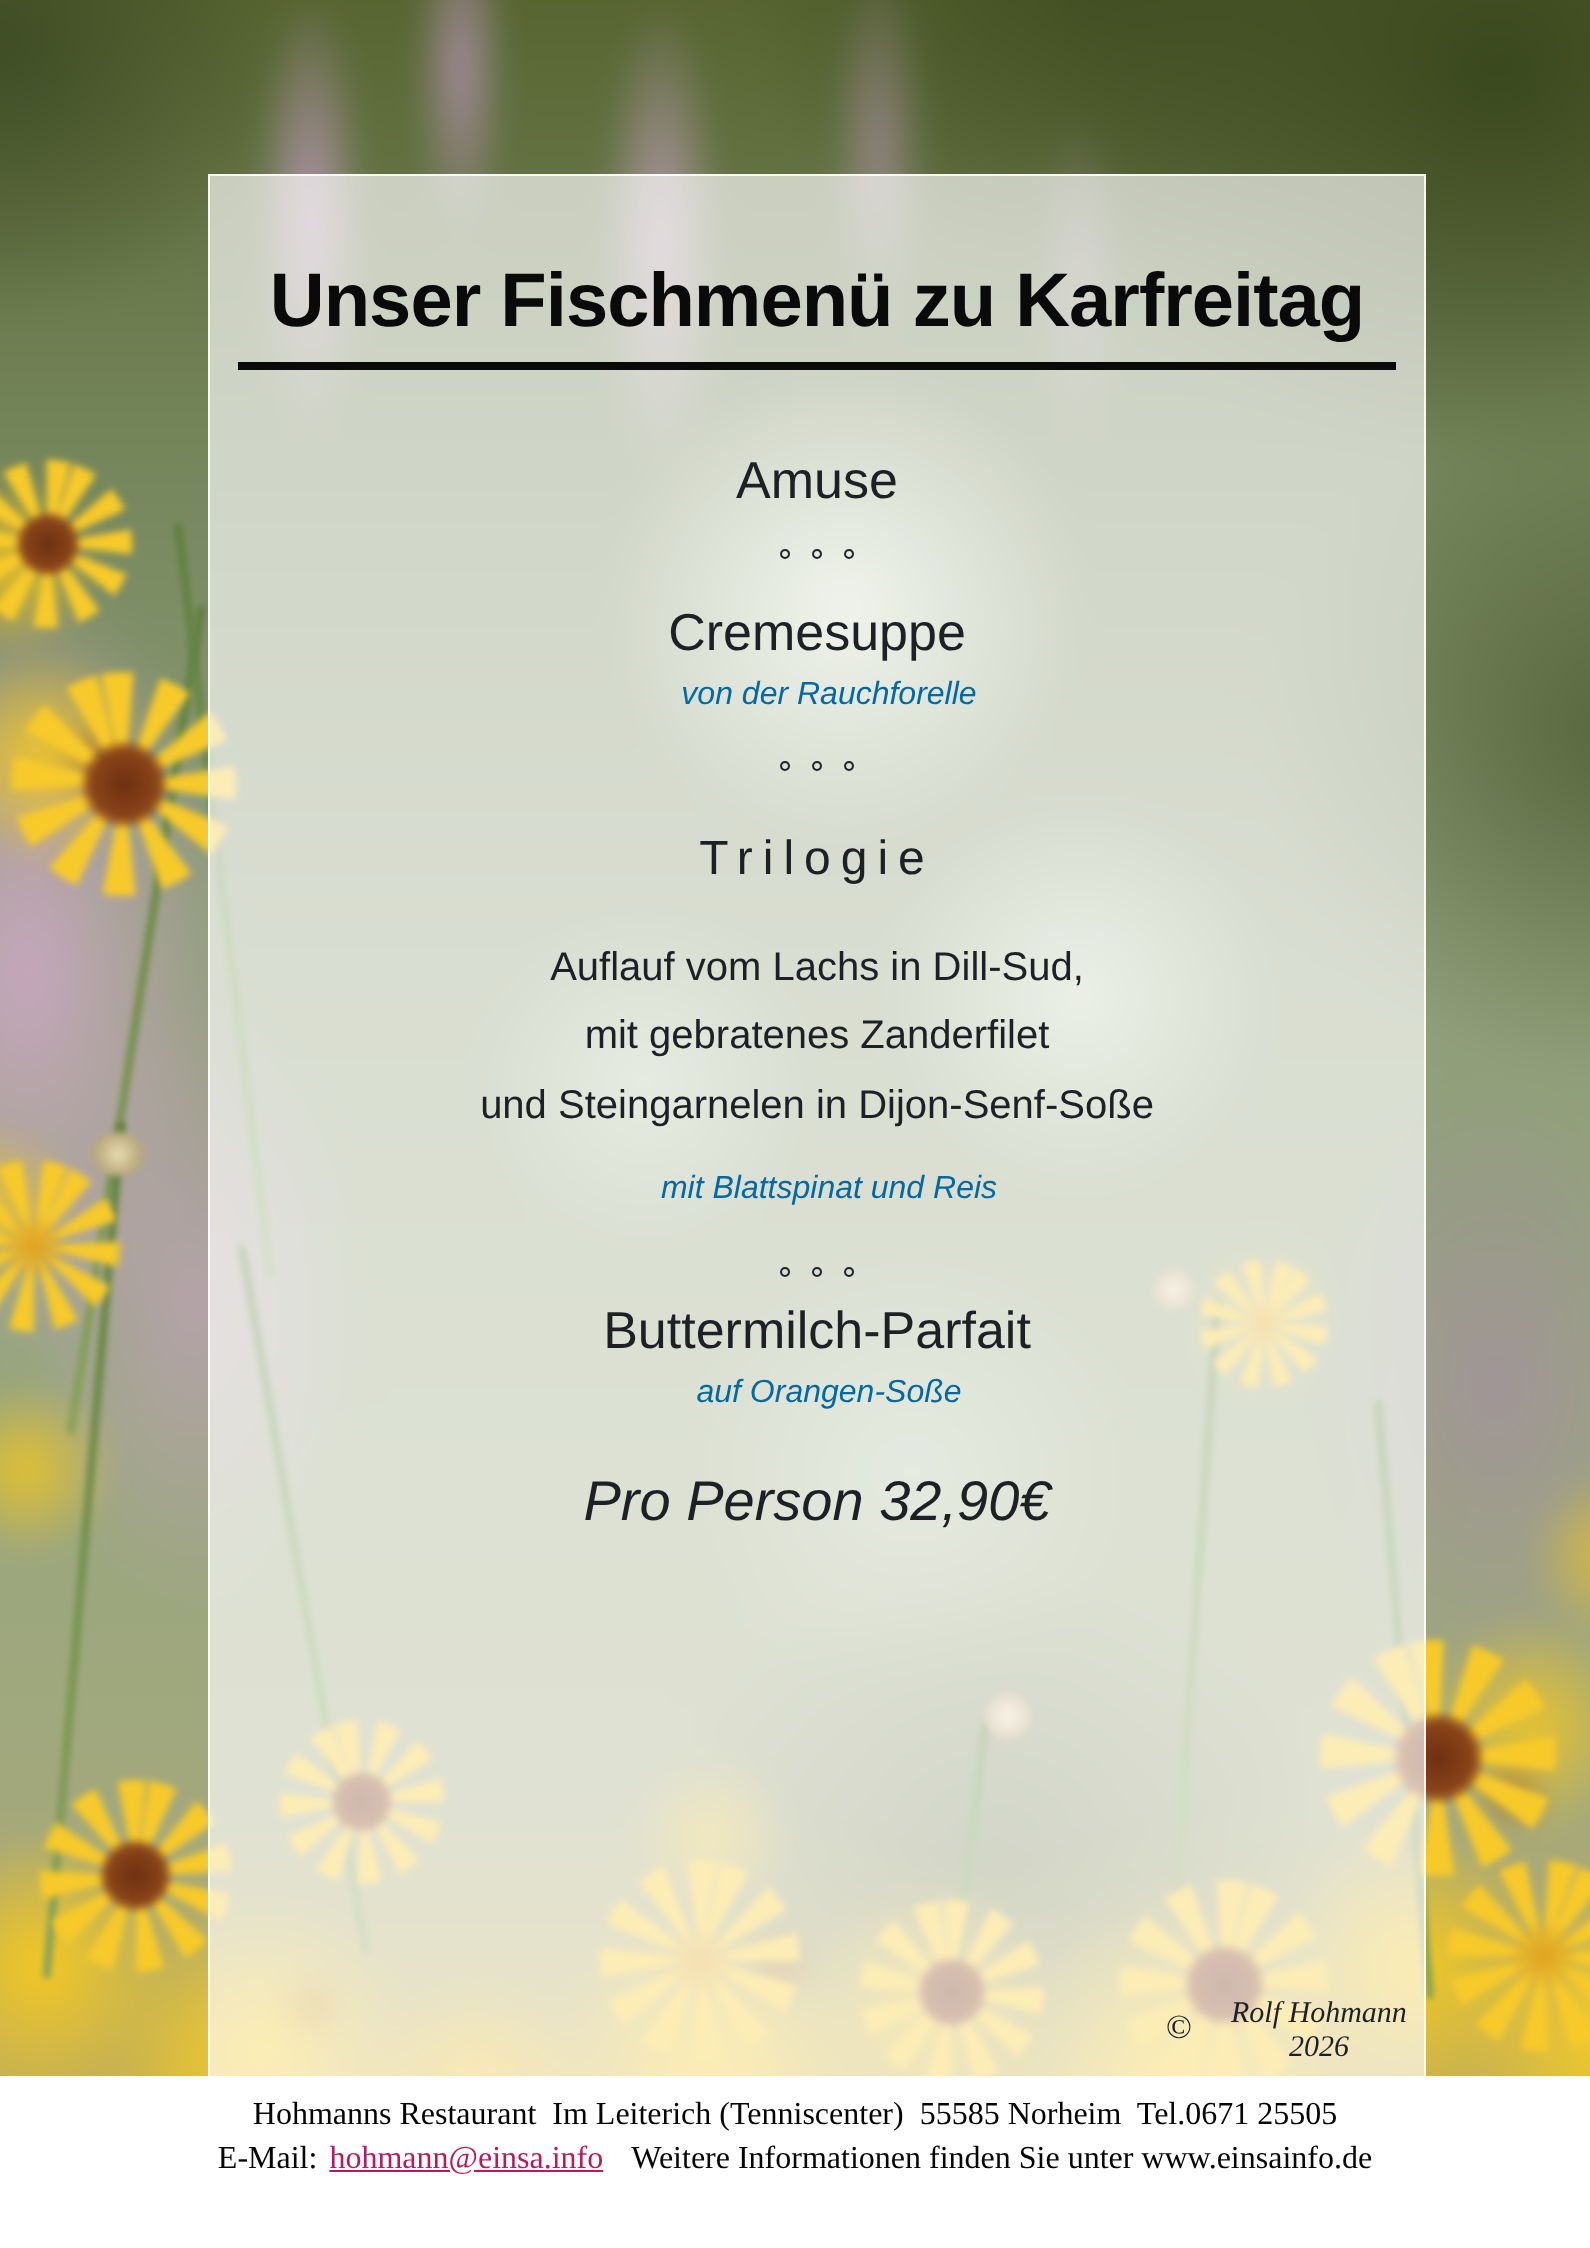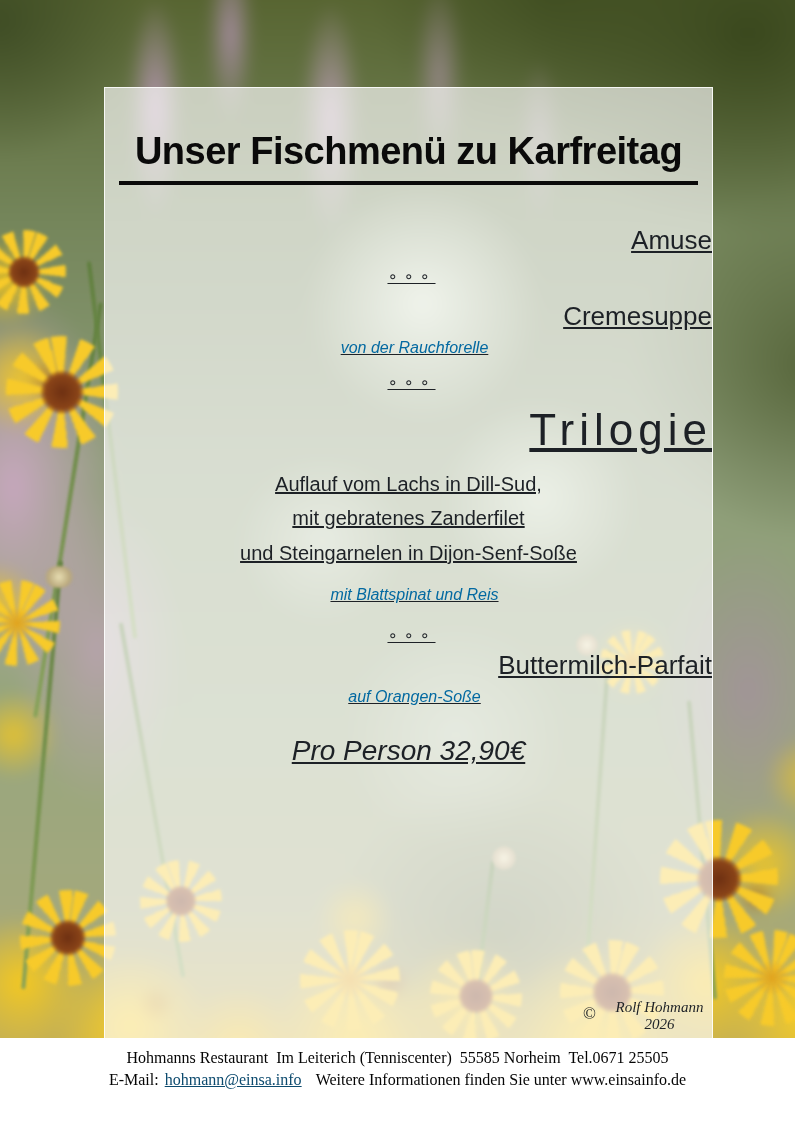--- a/index.html
+++ b/index.html
@@ -72,7 +72,7 @@
   
   .panel{position:absolute;left:104px;top:87px;width:609px;height:963px;box-sizing:border-box;
     background:rgba(255,255,255,.66);border:1px solid rgba(255,255,255,.85);
-    text-align:center;color:#1d2126;font-family:"Liberation Sans",sans-serif;text-decoration:underline;}
+    text-align:center;color:#1d2126;font-family:"Liberation Sans",sans-serif;}
   .title{display:inline-block;margin:42px 0 0 0;padding:0 16px 7px 16px;
     border-bottom:4px solid #0a0a0a;font-size:38px;line-height:1.15;font-weight:700;
     letter-spacing:-.5px;color:#0a0a0a;white-space:nowrap;}

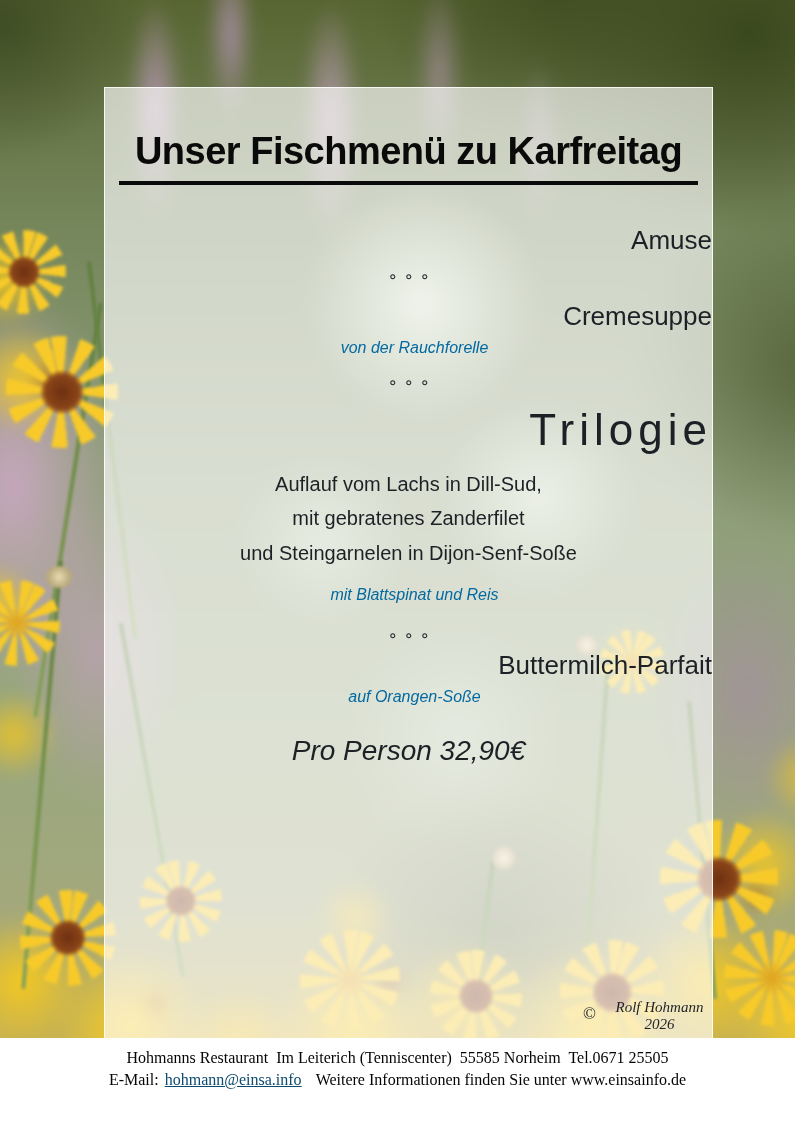--- a/index.html
+++ b/index.html
@@ -76,7 +76,7 @@
   .title{display:inline-block;margin:42px 0 0 0;padding:0 16px 7px 16px;
     border-bottom:4px solid #0a0a0a;font-size:38px;line-height:1.15;font-weight:700;
     letter-spacing:-.5px;color:#0a0a0a;white-space:nowrap;}
-  .course{font-size:26px;line-height:34px;font-weight:400;color:#1d2126;text-align:right;}
+  .course{font-size:26px;line-height:34px;font-weight:400;color:#1d2126;}
   .amuse{margin-top:38px;}
   .sep{font-family:"DejaVu Sans",sans-serif;font-size:16px;line-height:24px;margin-top:8px;
     letter-spacing:6px;color:#22262b;text-indent:6px;}

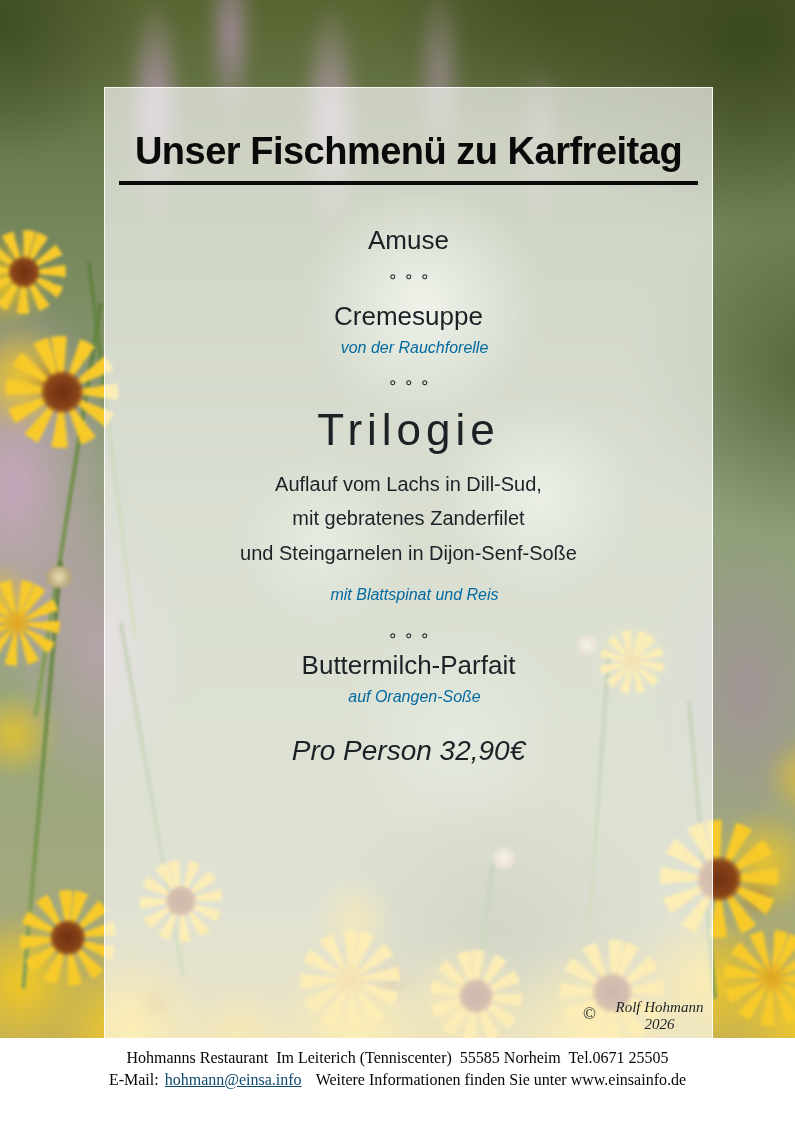--- a/index.html
+++ b/index.html
@@ -82,7 +82,7 @@
     letter-spacing:6px;color:#22262b;text-indent:6px;}
   .cremesuppe{margin-top:10px;}
   .detail{font-size:16px;line-height:30px;font-style:italic;font-weight:500;color:#0369a1;margin-left:12px;}
-  .trilogie{margin-top:12px;font-size:44px;line-height:46px;letter-spacing:5px;}
+  .trilogie{margin-top:12px;font-size:24px;line-height:46px;letter-spacing:5px;}
   .trilogy-lines{margin-top:14px;font-size:20px;line-height:34.5px;}
   .blattspinat{margin-top:10px;}
   .sep3{margin-top:14px;}

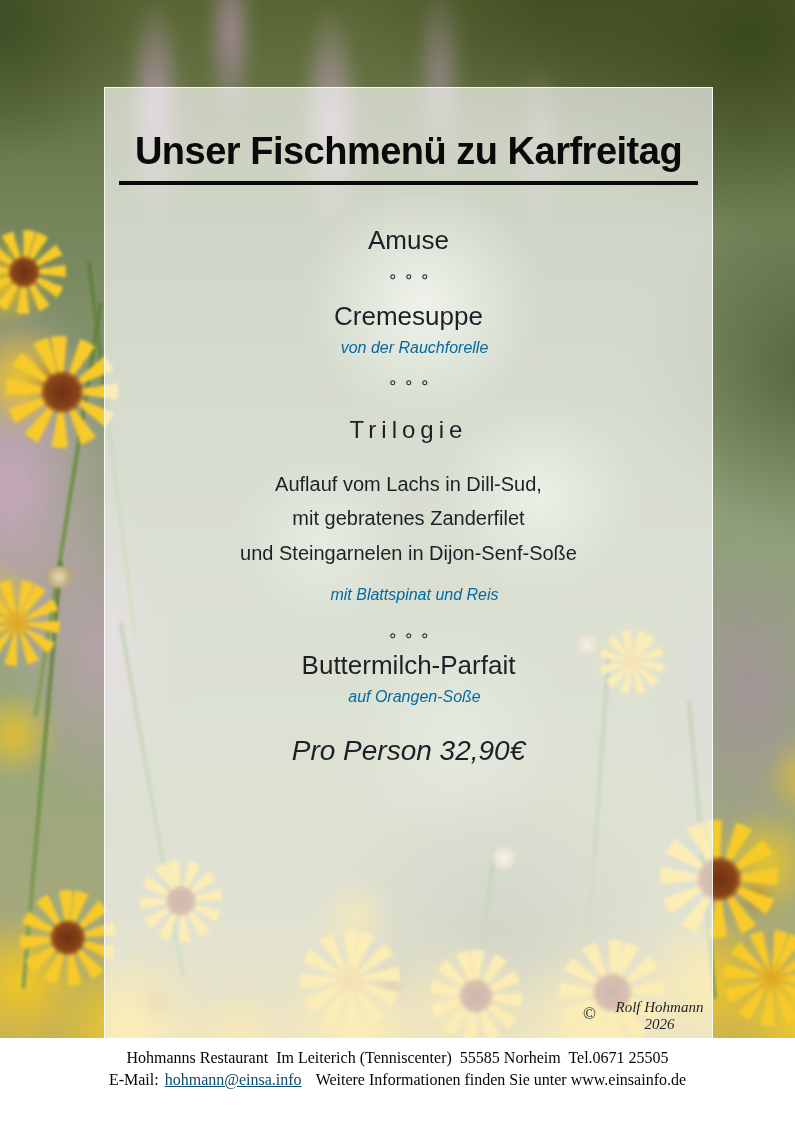--- a/index.html
+++ b/index.html
@@ -101,7 +101,7 @@
     text-align:center;font-family:"Liberation Serif",serif;color:#050505;}
   .footer-line{font-size:16px;line-height:22px;}
   .footer-line1{padding-top:9px;}
-  .email-link{color:#0c4a6e;text-decoration:underline;cursor:pointer;}
+  .email-link{color:#be185d;text-decoration:underline;cursor:pointer;}
   .suffix-gap{margin-left:14px;}
   .prefix-gap{margin-right:6px;}
 </style>

